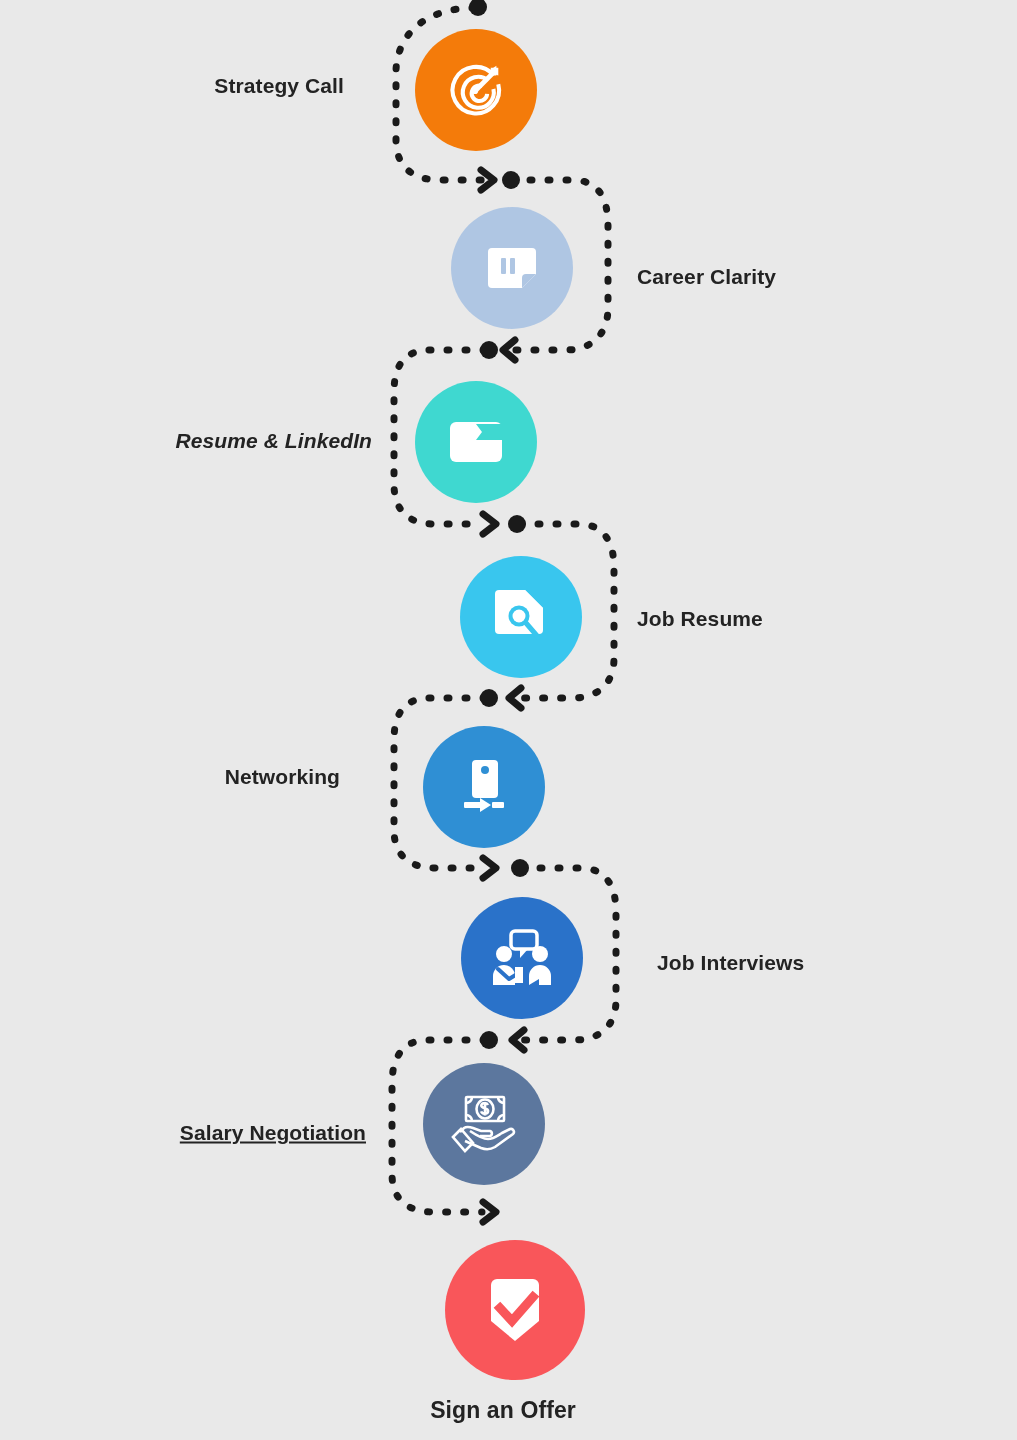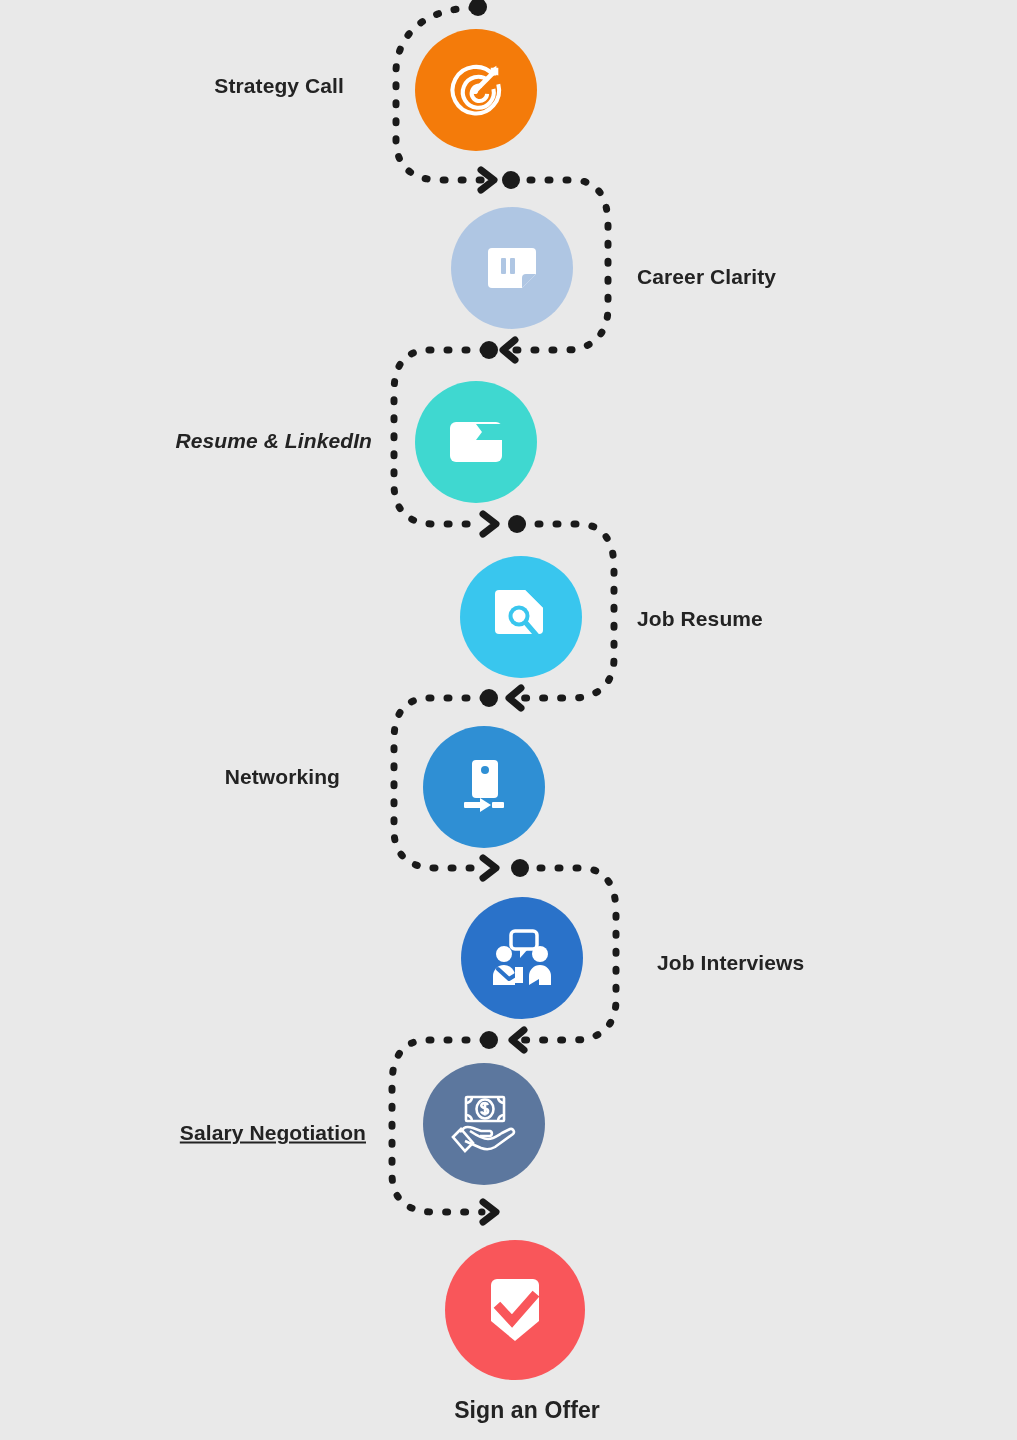--- a/index.html
+++ b/index.html
@@ -46,7 +46,7 @@
   }
   .label-left  { text-align: right; transform: translate(-100%, -50%); }
   .label-right { text-align: right;  transform: translate(0, -50%); }
-  .label-center{ text-align: left; transform: translate(-50%, -50%); margin-left: 24px; }
+  .label-center{ text-align: left; transform: translate(-50%, -50%); }
 </style>
 </head>
 <body>

